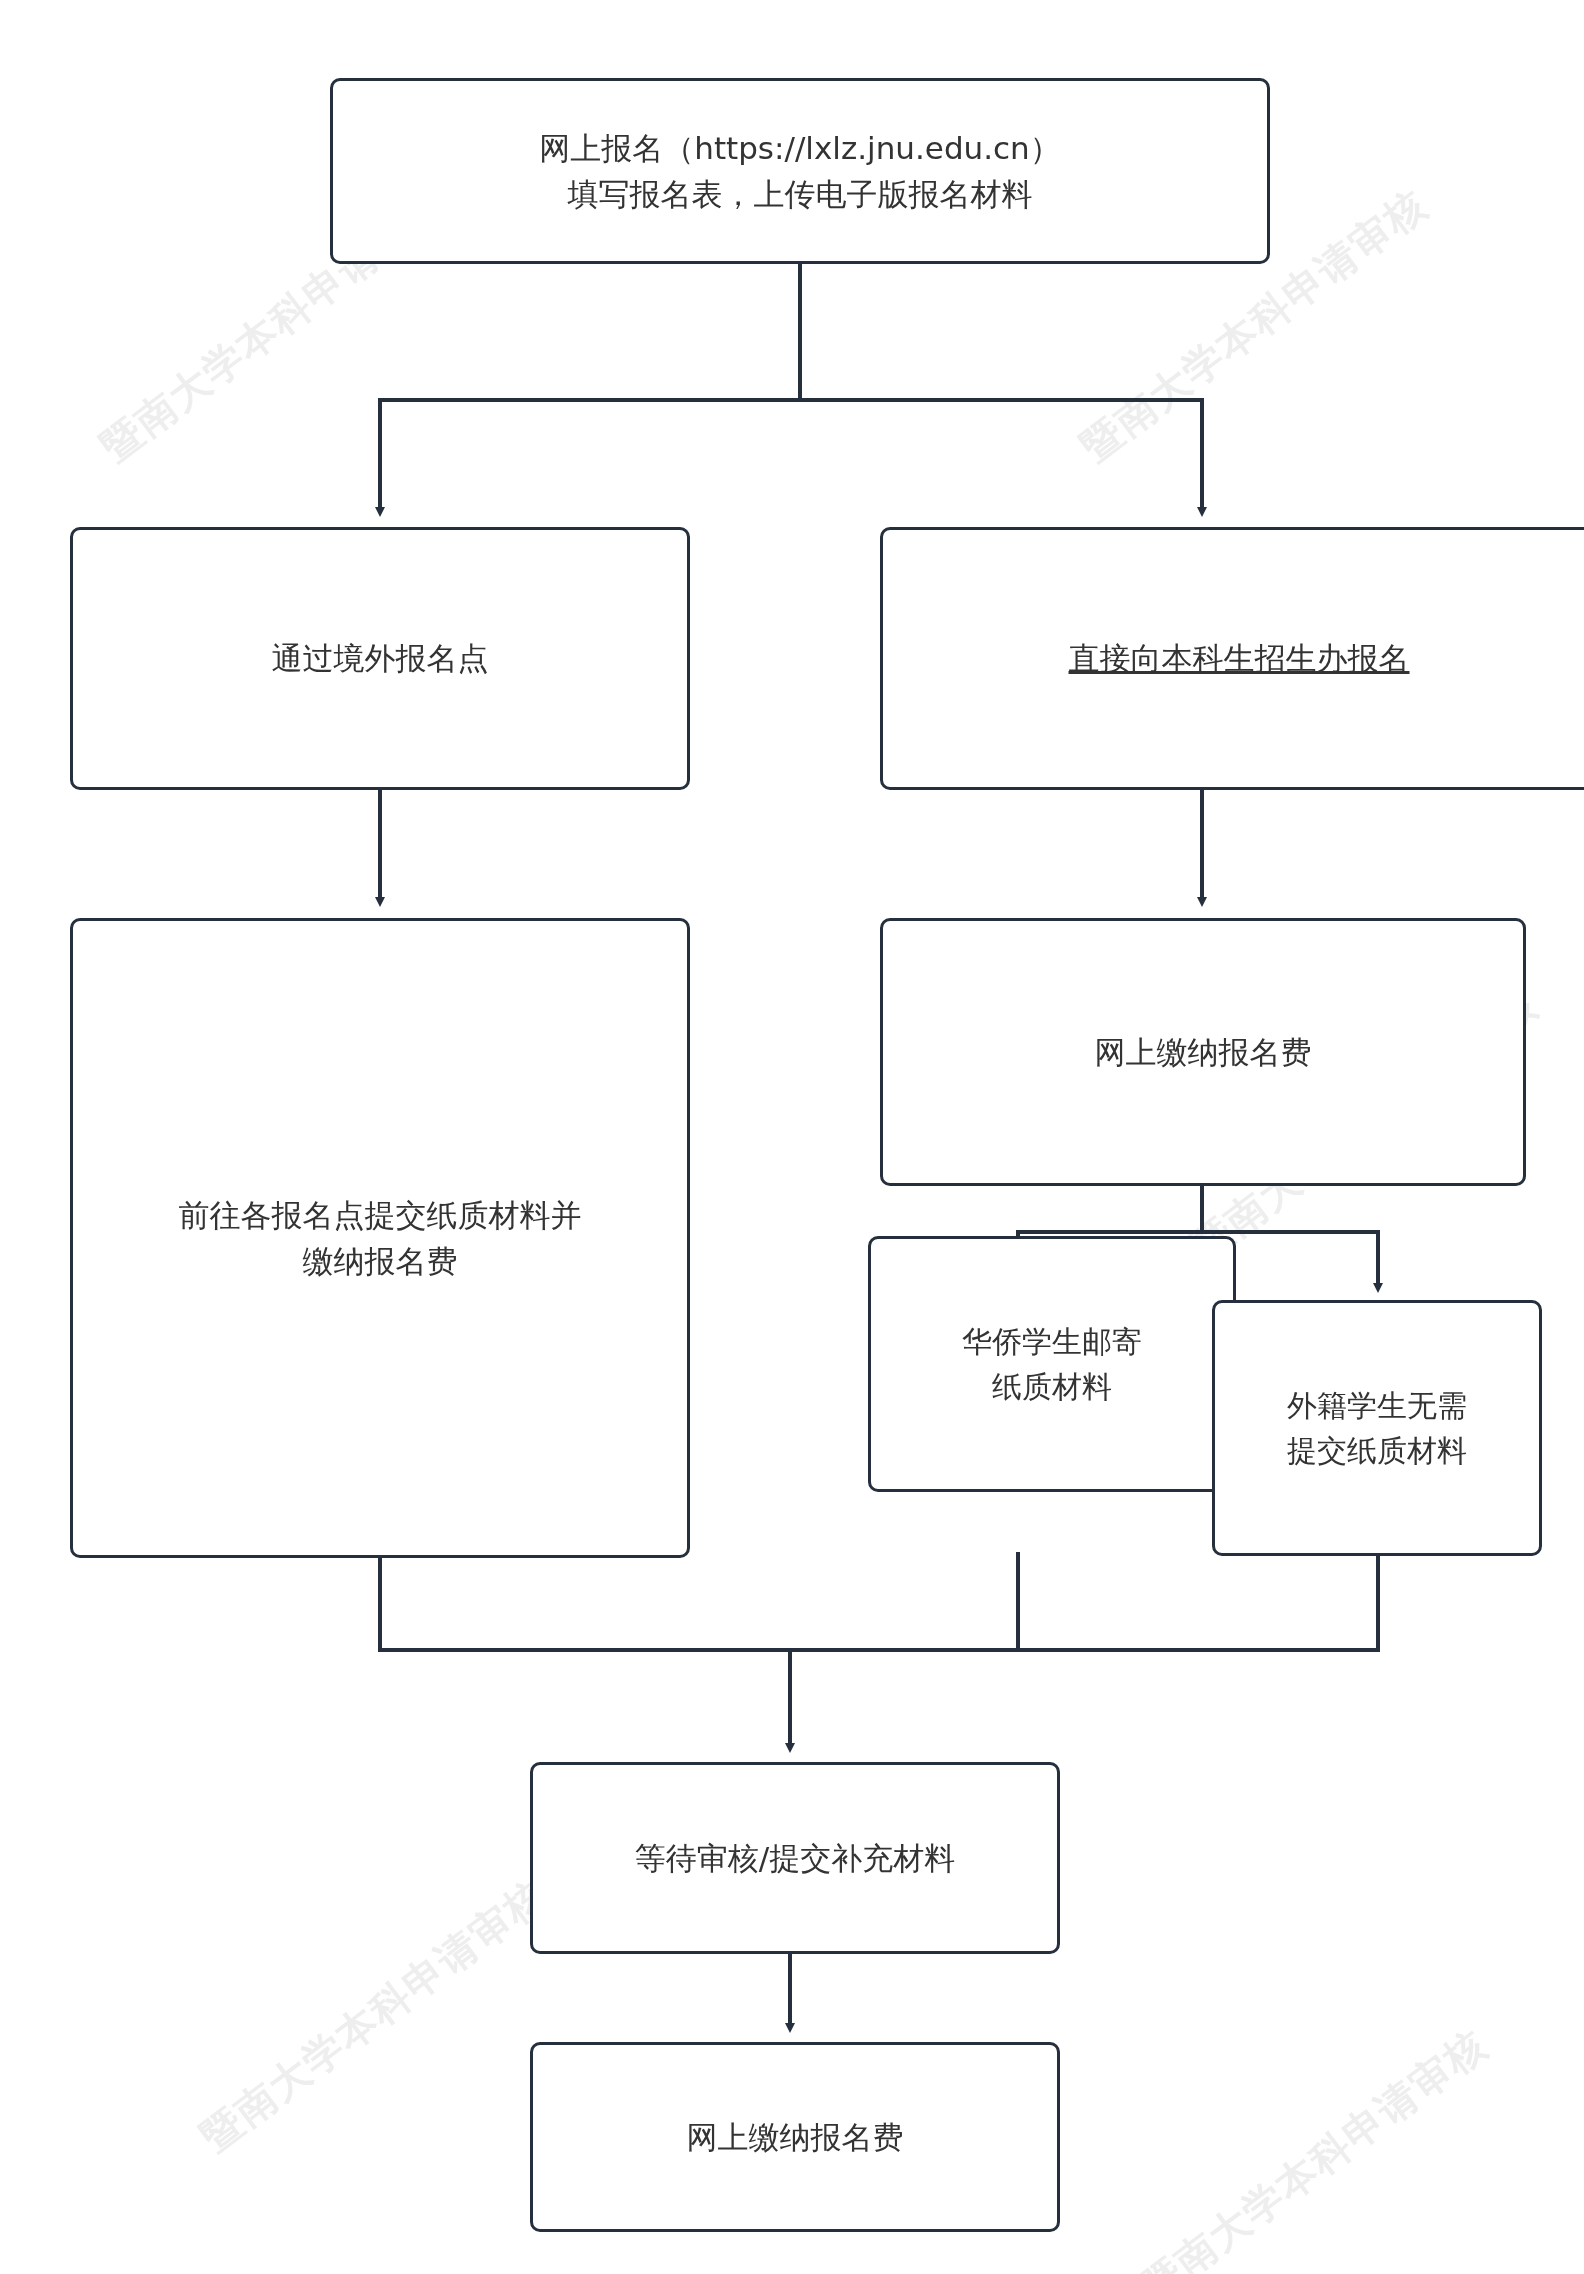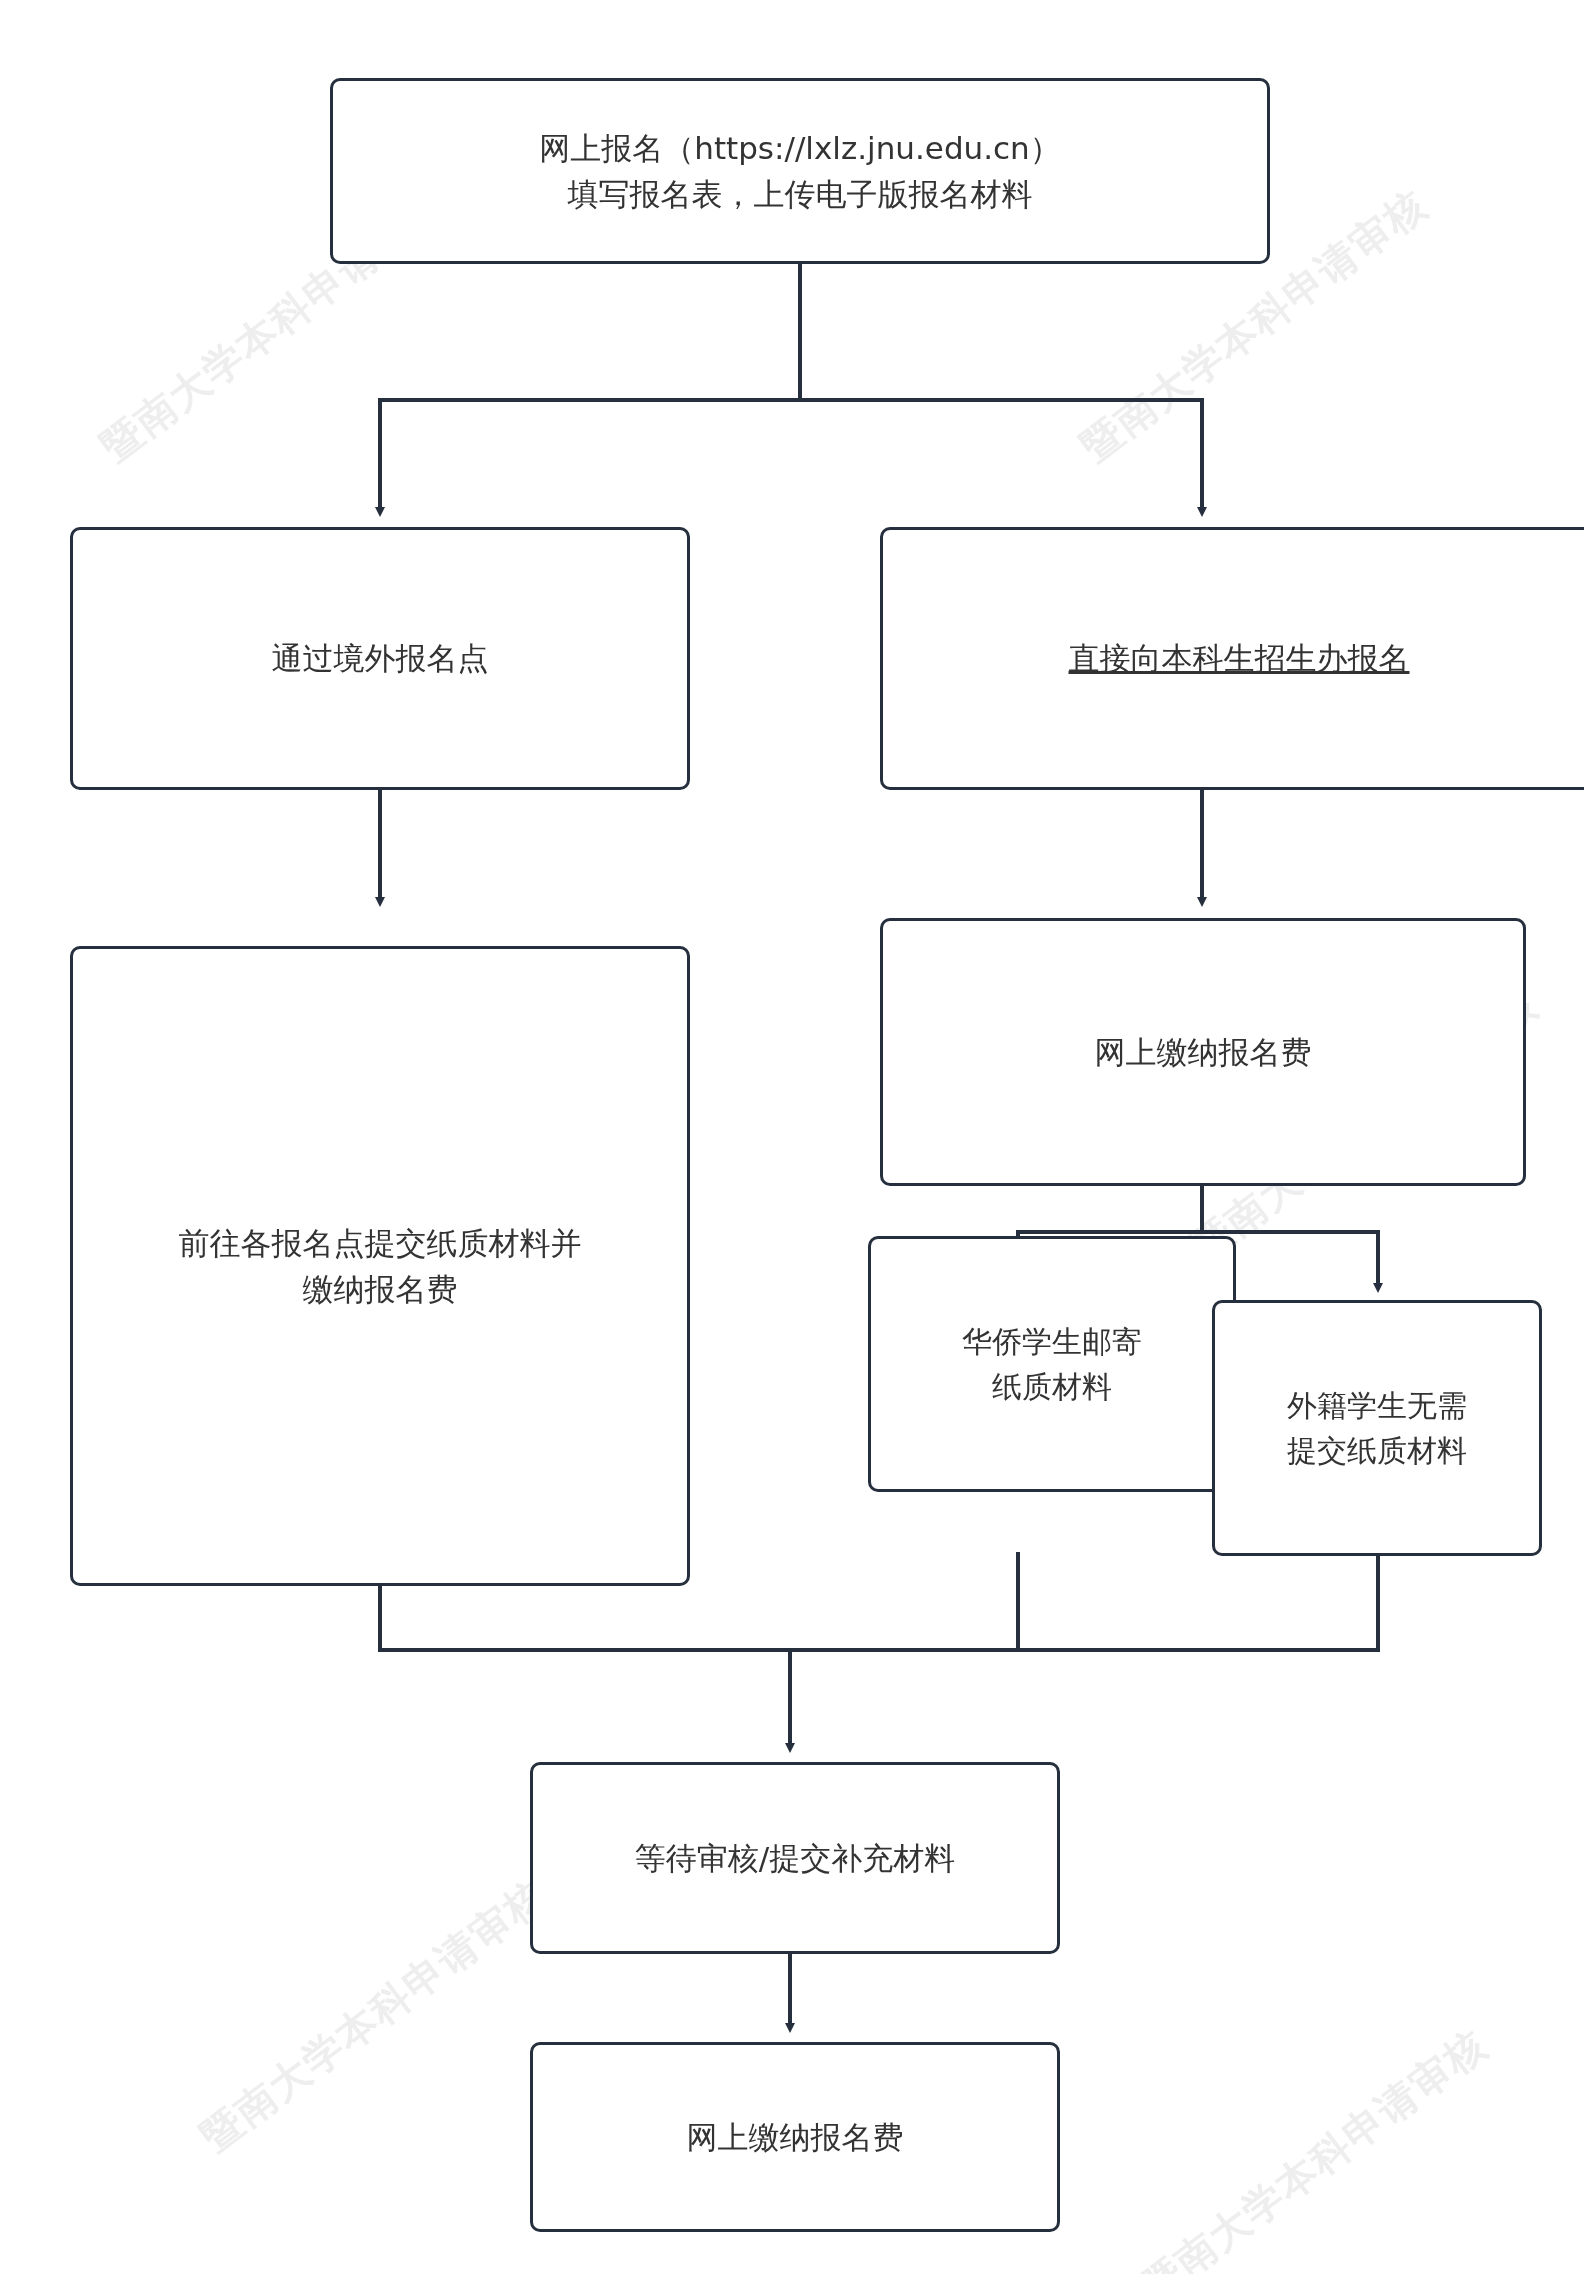--- a/index.html
+++ b/index.html
@@ -129,7 +129,7 @@
       <span class="label">直接向本科生招生办报名</span>
     </div>
 
-    <div class="node" style="left:70px; top:946px; width:620px; height:640px;">
+    <div class="node" style="left:70px; top:918px; width:620px; height:640px;">
       <span class="label">前往各报名点提交纸质材料并
 缴纳报名费</span>
     </div>

